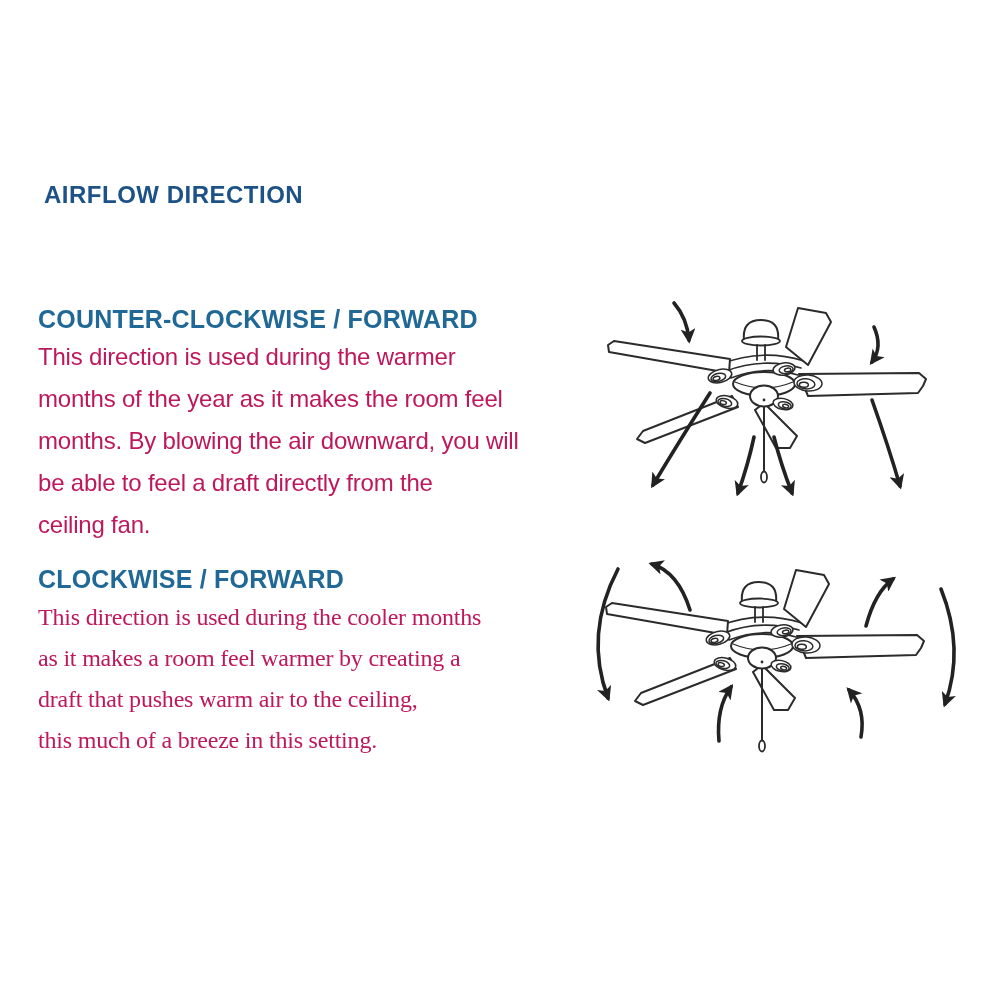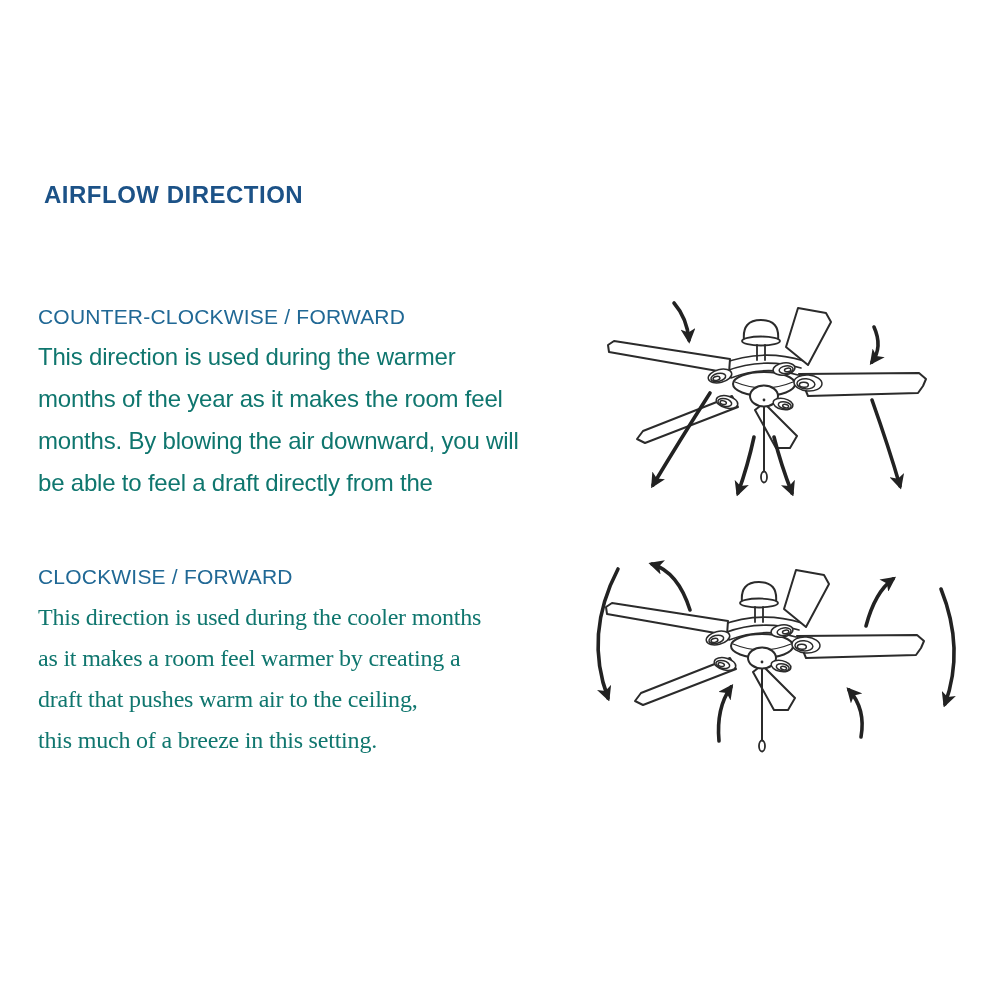--- a/index.html
+++ b/index.html
@@ -15,7 +15,7 @@
   }
   .section-heading{
     position:absolute;left:38px;
-    font-size:21px;font-weight:400;letter-spacing:0.2px;
+    font-size:25px;font-weight:700;letter-spacing:0.2px;
     color:#206895;white-space:nowrap;
   }
   #heading-ccw{top:305px;}

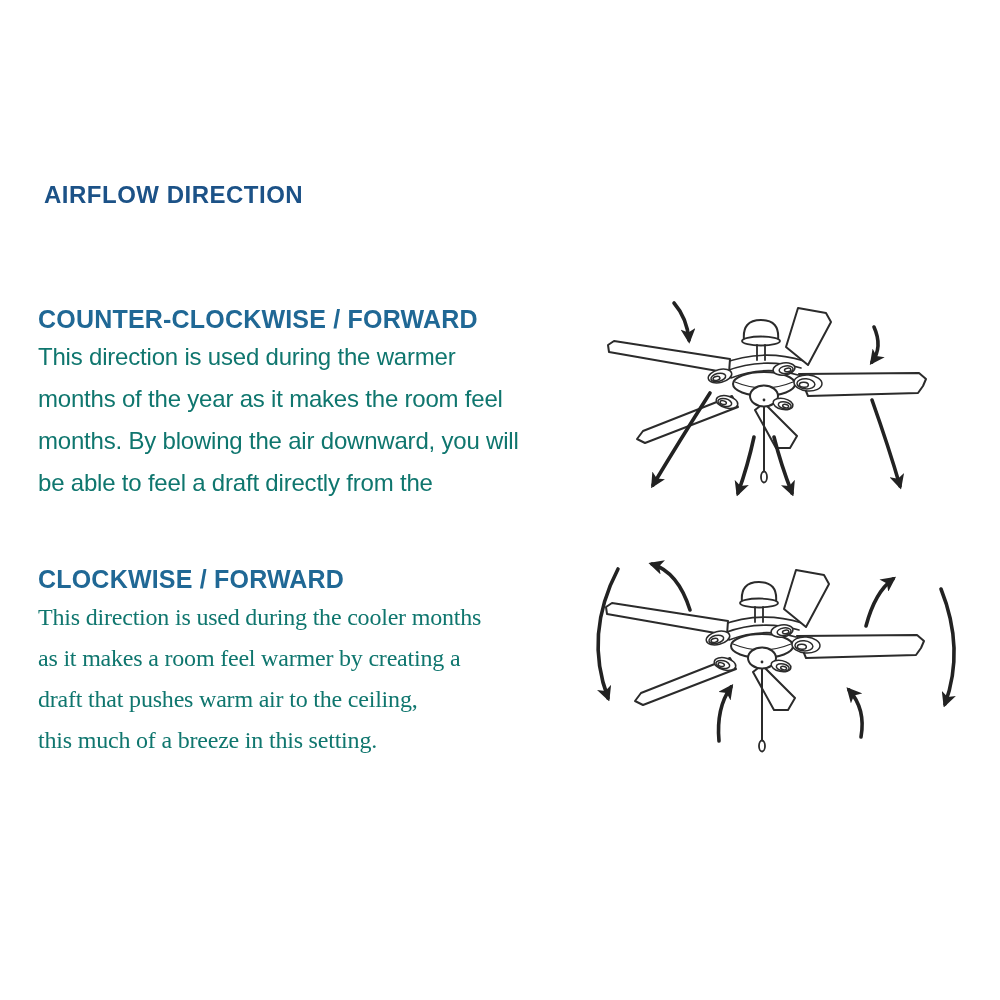--- a/index.html
+++ b/index.html
@@ -22,7 +22,7 @@
   #heading-cw{top:565px;}
   .paragraph{
     position:absolute;left:38px;
-    font-size:24px;color:#0f766e;letter-spacing:-0.2px;
+    font-size:24px;color:#be185d;letter-spacing:-0.2px;
   }
   #para-ccw{top:336px;}
   #para-cw{top:597px;font-family:Liberation Serif, serif;}

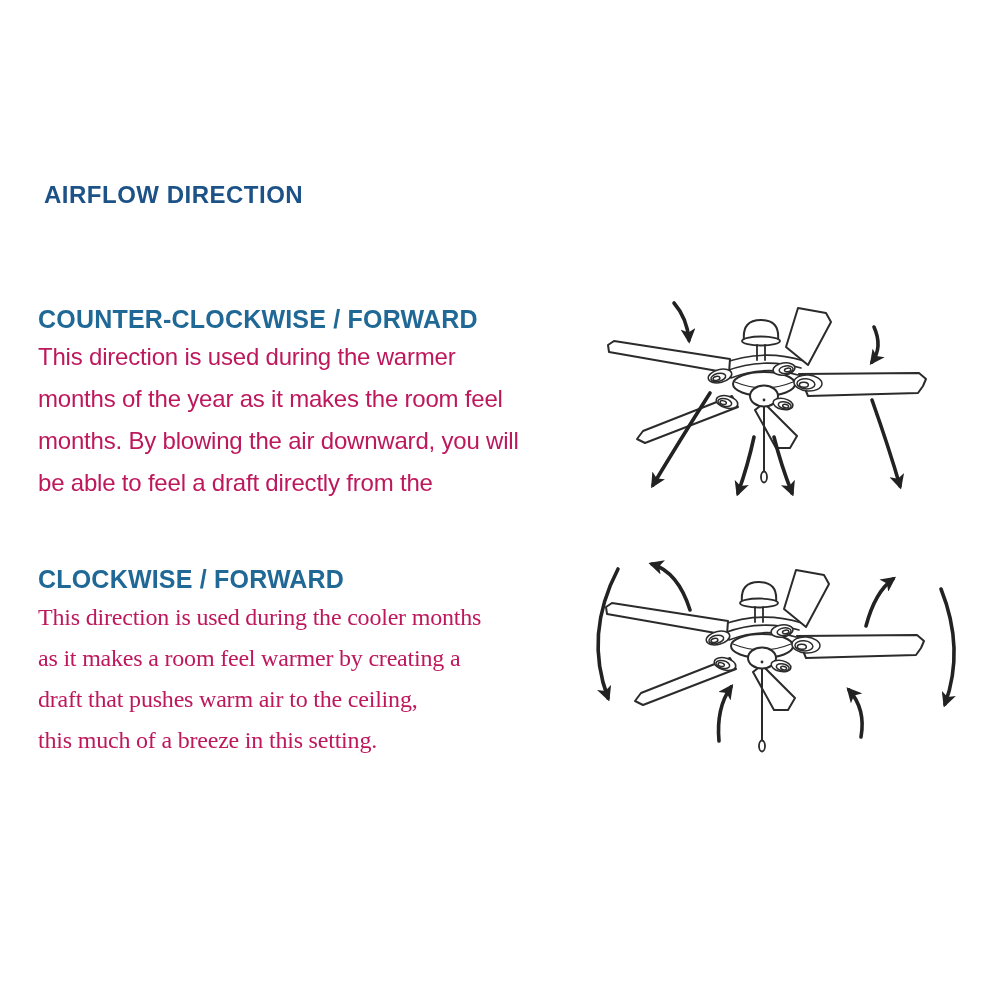--- a/index.html
+++ b/index.html
@@ -43,6 +43,7 @@
   <div class="line">months of the year as it makes the room feel</div>
   <div class="line">months. By blowing the air downward, you will</div>
   <div class="line">be able to feel a draft directly from the</div>
+  <div class="line">ceiling fan.</div>
 </div>
 
 <div class="section-heading" id="heading-cw">CLOCKWISE / FORWARD</div>

